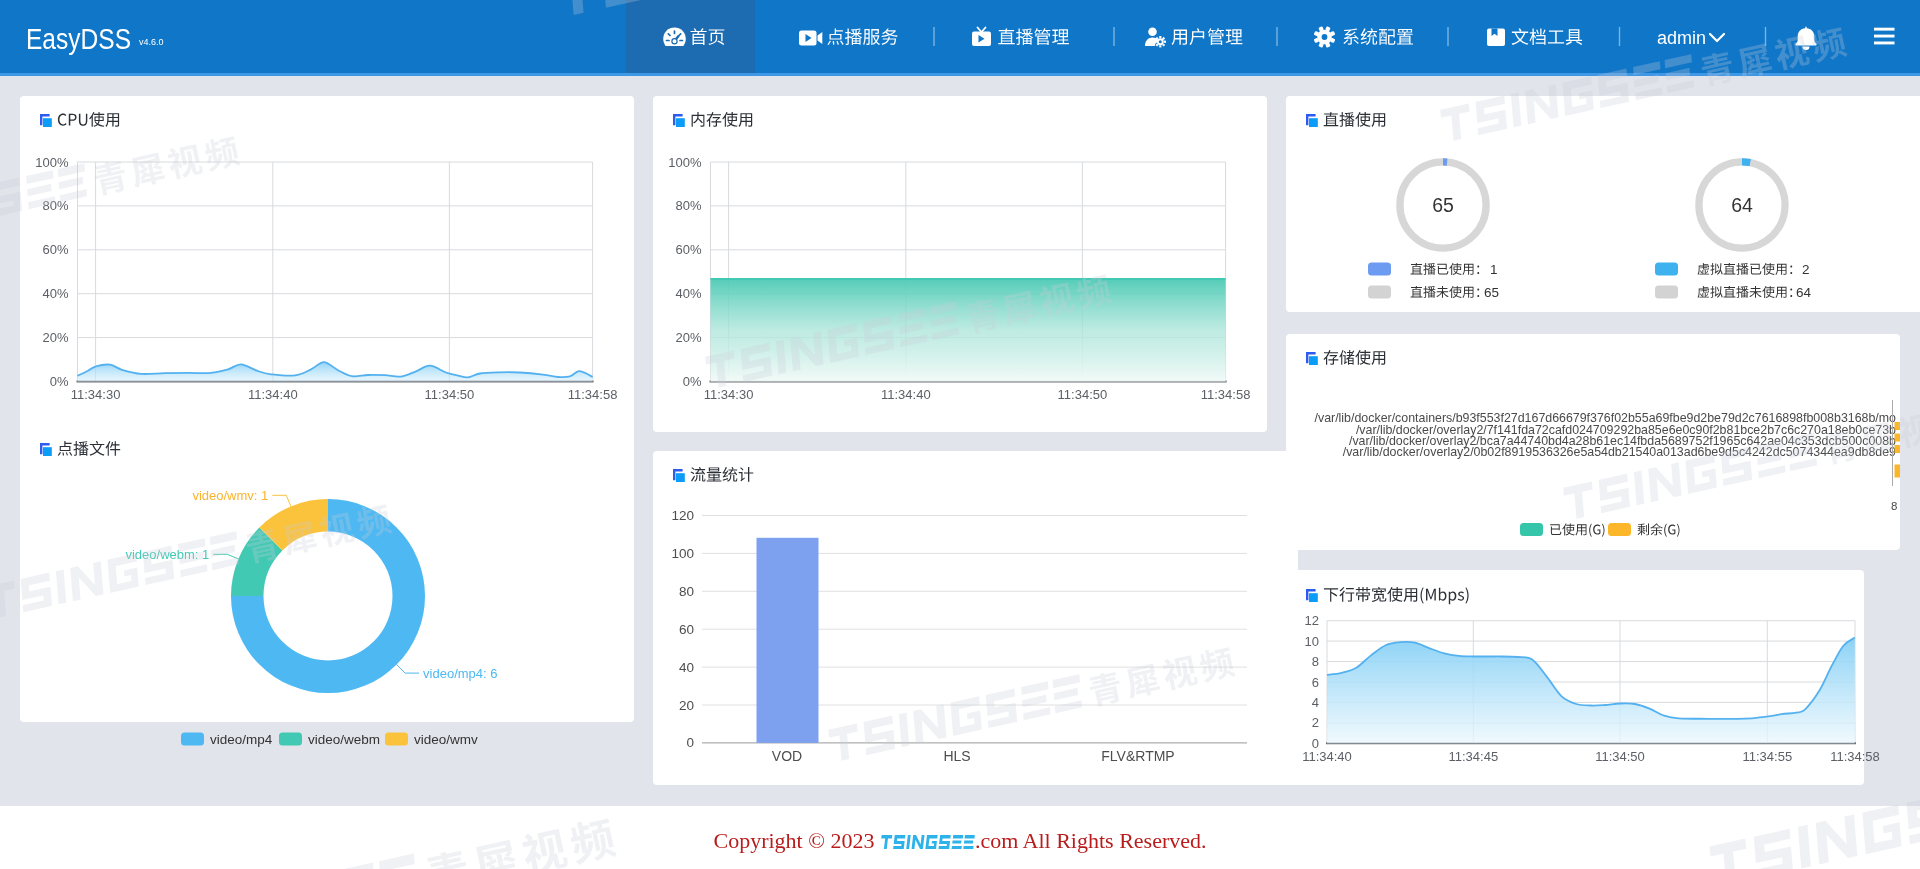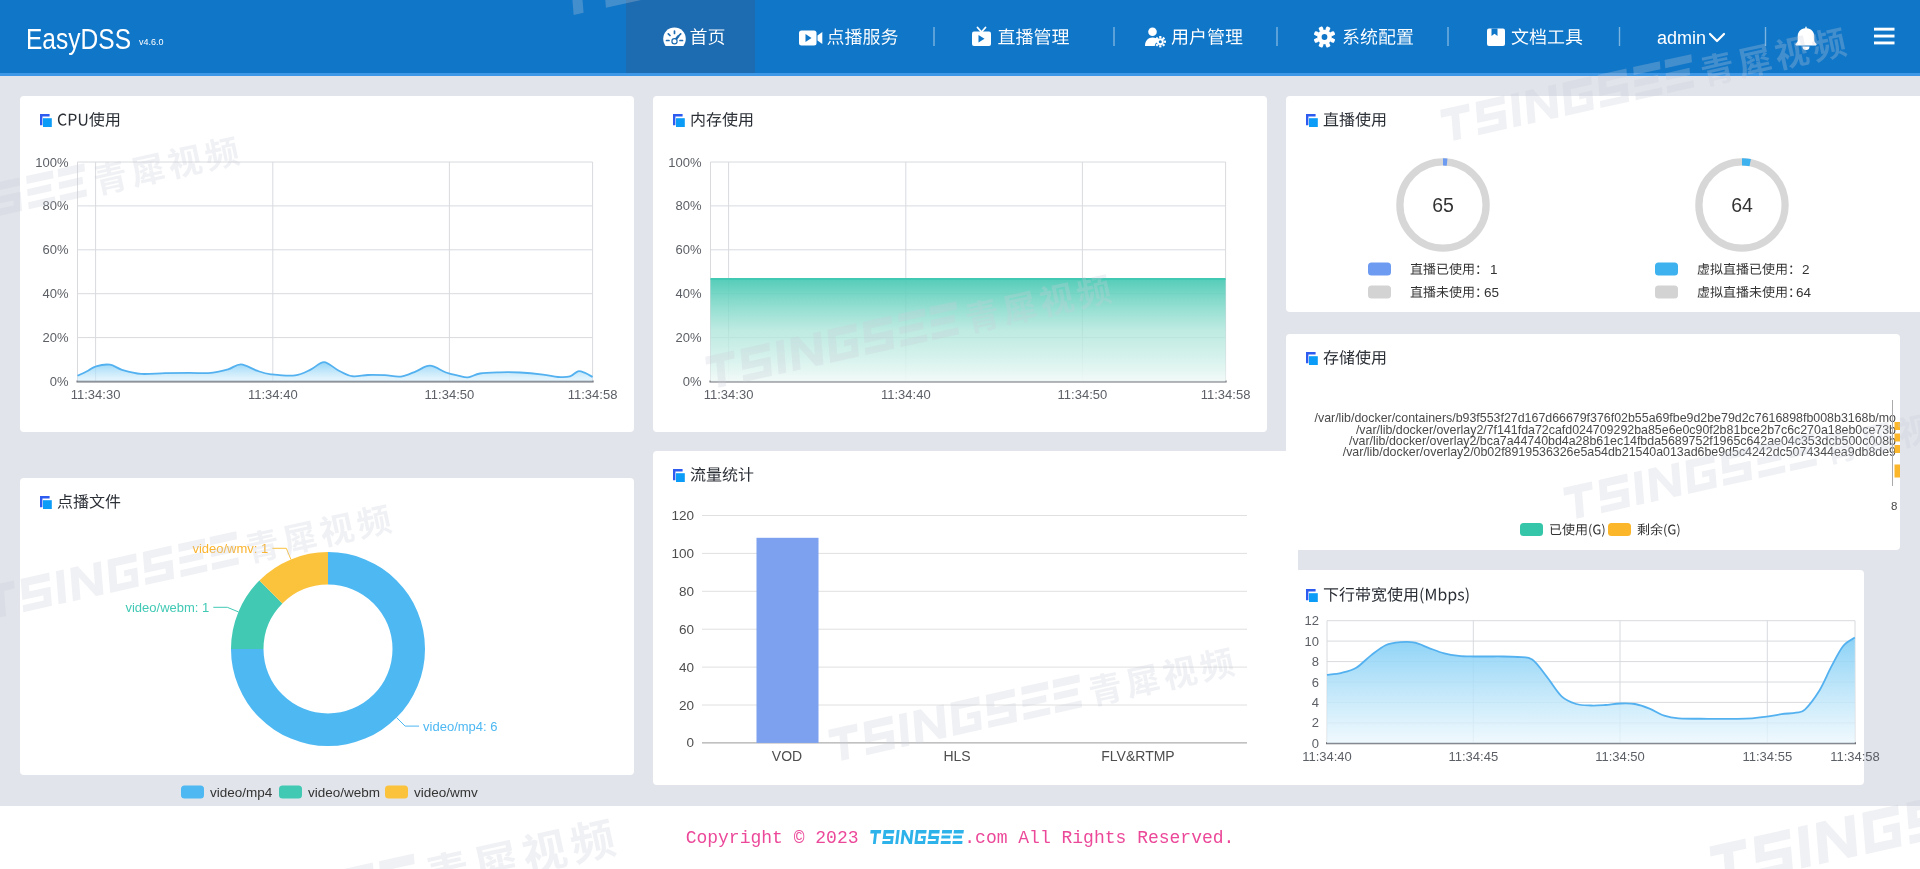--- a/index.html
+++ b/index.html
@@ -196,7 +196,7 @@
       <rect x="322" y="189" width="23" height="13" rx="3.5" fill="#fbb62a"></rect>
       <path transform="translate(351,200.3)" d="M9.0 -9.4V-2.1H9.8V-9.4ZM11.0 -10.8V-0.2C11.0 0.0 10.9 0.1 10.7 0.1C10.5 0.1 9.8 0.1 9.1 0.1C9.2 0.4 9.3 0.8 9.4 1.0C10.4 1.0 11.0 1.0 11.4 0.8C11.8 0.7 12.0 0.4 12.0 -0.2V-10.8ZM0.7 -4.1 0.9 -3.4 2.5 -3.9V-3.0H3.3V-7.2H2.5V-6.2H0.9V-5.5H2.5V-4.5C1.8 -4.4 1.2 -4.3 0.7 -4.1ZM7.1 -10.9C5.7 -10.4 3.2 -10.2 1.1 -10.0C1.2 -9.8 1.3 -9.5 1.3 -9.3C2.2 -9.3 3.1 -9.4 4.1 -9.5V-8.4H0.7V-7.5H4.1V-3.6C3.2 -2.3 1.8 -0.8 0.5 -0.1C0.8 0.0 1.1 0.4 1.2 0.6C2.2 -0.0 3.2 -1.1 4.1 -2.3V1.0H5.0V-2.4C5.9 -1.7 7.1 -0.7 7.6 -0.3L8.1 -1.1C7.6 -1.5 5.8 -2.8 5.0 -3.3V-7.5H8.4V-8.4H5.0V-9.6C6.0 -9.7 7.0 -9.9 7.8 -10.2ZM5.7 -7.2V-4.1C5.7 -3.3 5.9 -3.1 6.6 -3.1C6.8 -3.1 7.4 -3.1 7.5 -3.1C8.1 -3.1 8.3 -3.4 8.4 -4.4C8.2 -4.5 7.9 -4.6 7.7 -4.7C7.7 -3.9 7.6 -3.8 7.4 -3.8C7.3 -3.8 6.8 -3.8 6.7 -3.8C6.5 -3.8 6.5 -3.8 6.5 -4.1V-5.1C7.0 -5.3 7.7 -5.7 8.2 -6.0L7.6 -6.5C7.3 -6.3 6.9 -6.0 6.5 -5.8V-7.2Z M21.4 -2.2C22.4 -1.4 23.6 -0.2 24.2 0.5L25.0 -0.1C24.4 -0.8 23.2 -1.9 22.2 -2.7ZM16.5 -2.7C15.8 -1.7 14.8 -0.7 13.7 -0.1C14.0 0.1 14.3 0.4 14.5 0.6C15.5 -0.2 16.7 -1.3 17.5 -2.3ZM19.5 -11.0C18.1 -9.2 15.6 -7.5 13.3 -6.5C13.6 -6.3 13.8 -5.9 14.0 -5.7C14.7 -6.0 15.4 -6.4 16.1 -6.9V-6.0H19.0V-4.4H14.2V-3.5H19.0V-0.1C19.0 0.1 19.0 0.1 18.8 0.1C18.6 0.1 17.8 0.1 17.0 0.1C17.2 0.4 17.4 0.8 17.4 1.0C18.4 1.1 19.1 1.0 19.5 0.9C19.9 0.7 20.1 0.4 20.1 -0.1V-3.5H24.9V-4.4H20.1V-6.0H22.9V-6.9H16.2C17.4 -7.7 18.6 -8.7 19.5 -9.7C21.1 -7.9 22.9 -6.8 25.1 -5.8C25.2 -6.1 25.5 -6.5 25.7 -6.7C23.5 -7.5 21.6 -8.6 20.1 -10.3L20.3 -10.6Z M29.1 2.5 29.8 2.2C28.7 0.4 28.2 -1.8 28.2 -4.0C28.2 -6.2 28.7 -8.4 29.8 -10.3L29.1 -10.6C27.9 -8.7 27.2 -6.6 27.2 -4.0C27.2 -1.5 27.9 0.6 29.1 2.5Z M35.5 0.2C36.7 0.2 37.8 -0.3 38.4 -0.9V-4.9H35.3V-3.9H37.3V-1.4C36.9 -1.1 36.2 -0.9 35.6 -0.9C33.5 -0.9 32.4 -2.4 32.4 -4.8C32.4 -7.2 33.6 -8.6 35.6 -8.6C36.5 -8.6 37.1 -8.2 37.6 -7.7L38.3 -8.5C37.7 -9.1 36.8 -9.7 35.5 -9.7C33.0 -9.7 31.1 -7.8 31.1 -4.8C31.1 -1.7 32.9 0.2 35.5 0.2Z M40.6 2.5C41.8 0.6 42.5 -1.5 42.5 -4.0C42.5 -6.6 41.8 -8.7 40.6 -10.6L39.9 -10.3C41.0 -8.4 41.6 -6.2 41.6 -4.0C41.6 -1.8 41.0 0.4 39.9 2.2Z" fill="#333"></path>
     </svg></div>
-<div class="card" style="left:20px;top:478px;width:614px;height:297px"><svg width="614" height="334" viewBox="0 0 614 334">
+<div class="card" style="left:20px;top:425px;width:614px;height:297px"><svg width="614" height="334" viewBox="0 0 614 334">
       <g transform="translate(20,18)">
         <path d="M0,0 H9.6 V2.4 H2.4 V11.2 H0 Z" fill="#2d5bf0"></path>
         <rect x="3" y="4.2" width="8.8" height="8.8" fill="#0a9cf7"></rect>

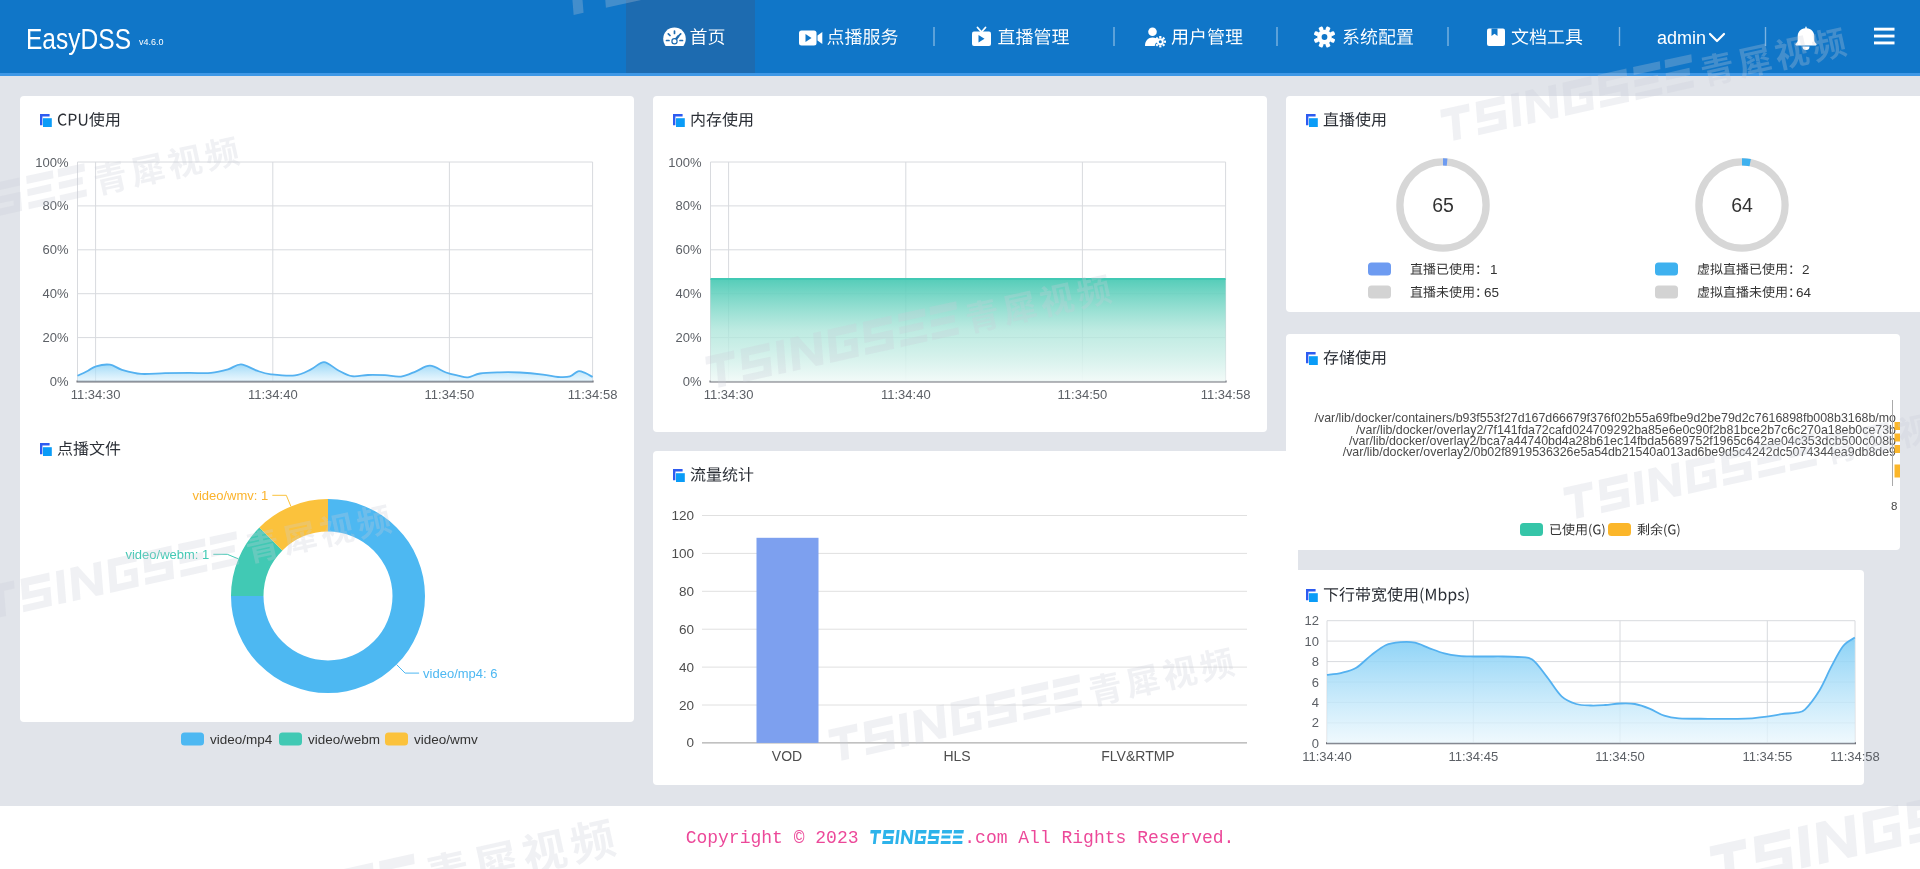--- a/index.html
+++ b/index.html
@@ -284,7 +284,7 @@
       <path d="M41,104.8 C43.4,104.5 50.8,104 55.7,102.8 C60.5,101.6 65.4,100.6 70.3,97.7 C75.2,94.8 80.1,89.2 85,85.4 C89.9,81.7 94.8,77.4 99.6,75.2 C104.5,73 109.4,72.6 114.3,72.2 C119.2,71.7 124.1,71.6 129,72.7 C133.8,73.7 138.7,76.5 143.6,78.3 C148.5,80.1 153.4,82.1 158.3,83.4 C163.2,84.7 168.1,85.4 172.9,85.9 C177.8,86.5 182.7,86.4 187.6,86.5 C192.5,86.5 197.4,86.5 202.3,86.5 C207.1,86.5 212,86.4 216.9,86.5 C221.8,86.5 226.7,86.5 231.6,87 C236.5,87.5 241.4,86.2 246.2,89.5 C251.1,92.8 256,100.8 260.9,106.9 C265.8,113 270.7,121.8 275.6,126.3 C280.4,130.8 285.3,132.4 290.2,134 C295.1,135.5 300,135.3 304.9,135.5 C309.8,135.7 314.7,135.3 319.5,135 C324.4,134.6 329.3,133.6 334.2,133.5 C339.1,133.3 344,133.1 348.9,134 C353.7,134.8 358.6,136.6 363.5,138.6 C368.4,140.5 373.3,144.1 378.2,145.7 C383.1,147.3 385.5,147.8 392.8,148.3 C400.2,148.8 412.4,148.7 422.2,148.8 C431.9,148.9 444.2,148.9 451.5,148.8 C458.8,148.7 461.3,148.6 466.1,148.3 C471,147.9 475.9,147.4 480.8,146.7 C485.7,146.1 490.6,144.9 495.5,144.2 C500.3,143.5 506.2,143.4 510.1,142.6 C514,141.9 515,143.3 518.9,139.6 C522.8,135.8 529.2,127.3 533.6,120.2 C538,113 541.4,104 545.3,96.7 C549.2,89.4 553.1,81.1 557,76.2 C560.9,71.4 566.8,69 568.8,67.6" fill="none" stroke="#54b1f0" stroke-width="1.8"></path>
     </svg></div>
 <div style="position:absolute;left:0;top:806px;width:1920px;height:63px;background:#fff">
-    <div style="position:absolute;left:0;top:22px;width:1920px;text-align:center;font-family:Liberation Mono, monospace;font-size:18px;color:#ec4899">Copyright © 2023 <svg width="95" height="14" viewBox="0 -33 268 33" preserveAspectRatio="none" style="vertical-align:-1px">
+    <div style="position:absolute;left:0;top:22px;width:1920px;text-align:center;font-family:Liberation Serif, serif;font-size:22px;color:#b91c1c">Copyright © 2023 <svg width="95" height="14" viewBox="0 -33 268 33" preserveAspectRatio="none" style="vertical-align:-1px">
         <path d="M0,-33 h30 v8 h-30 Z M11,-33 h8 v33 h-8 Z M37,-33 h30 v8 h-30 Z M37,-25 h8 v6 h-8 Z M37,-19 h30 v7 h-30 Z M59,-12 h8 v5 h-8 Z M37,-7 h30 v7 h-30 Z M74,-33 h8 v33 h-8 Z M89,-33 h8 v33 h-8 Z M113,-33 h8 v33 h-8 Z M97,-33 L113,-11 V0 L97,-22 Z M128,-33 h30 v8 h-30 Z M128,-33 h8 v33 h-8 Z M128,-7 h30 v7 h-30 Z M151,-19 h7 v19 h-7 Z M144,-19 h14 v6 h-14 Z M165,-33 h30 v8 h-30 Z M165,-25 h8 v6 h-8 Z M165,-19 h30 v7 h-30 Z M187,-12 h8 v5 h-8 Z M165,-7 h30 v7 h-30 Z M202,-33 h28 v8 h-28 Z M202,-20 h25 v7 h-25 Z M202,-7 h28 v7 h-28 Z M235,-33 h28 v8 h-28 Z M235,-20 h25 v7 h-25 Z M235,-7 h28 v7 h-28 Z" transform="skewX(-8)" fill="#2db3ea"></path>
       </svg>.com All Rights Reserved.</div>
   </div>

